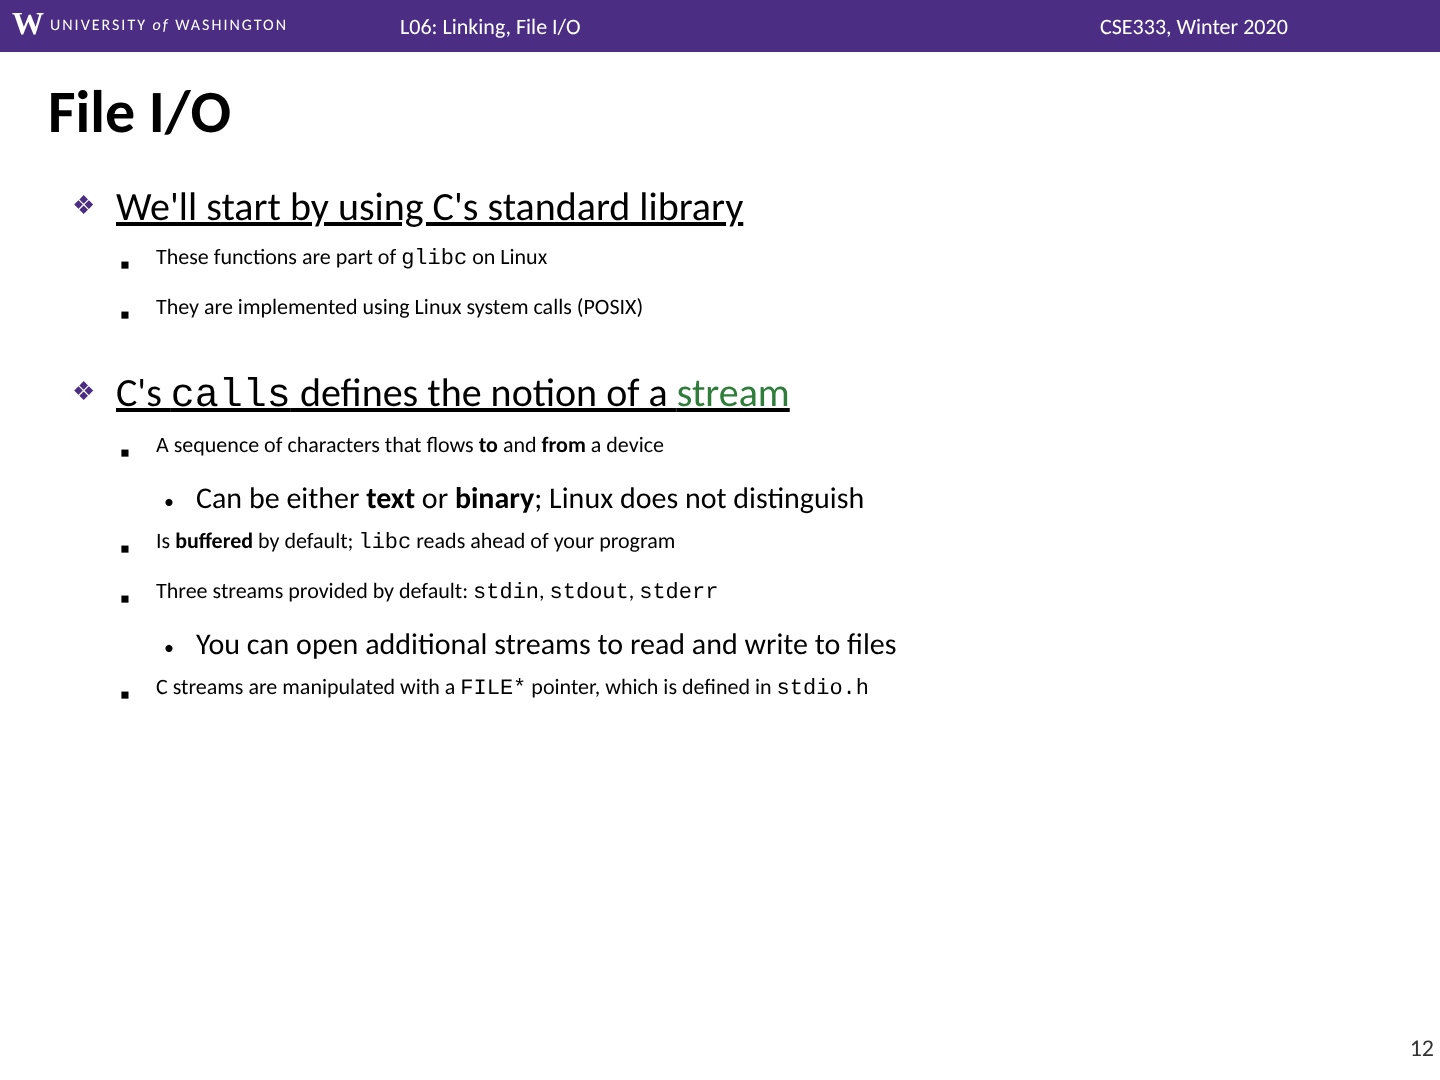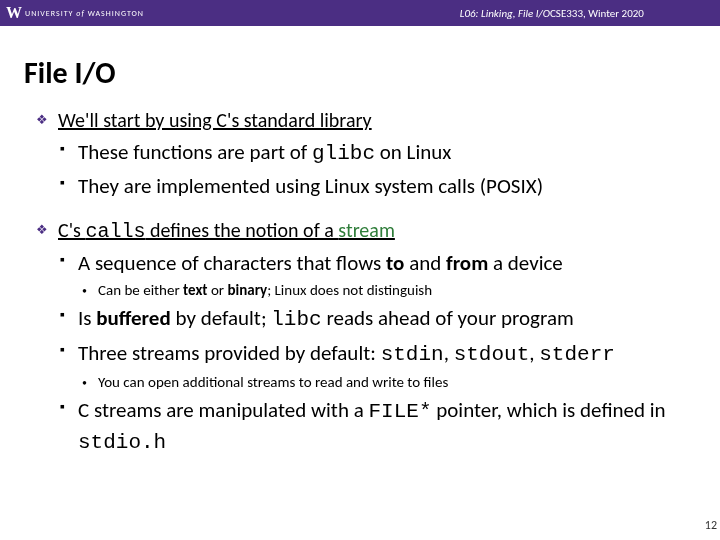--- a/index.html
+++ b/index.html
@@ -40,9 +40,8 @@
   }
   .header-center {
     flex: 1;
-    text-align: right;
+    text-align: left;
     font-size: 11px;
-    font-style: italic;
   }
   .header-right {
     width: 170px;

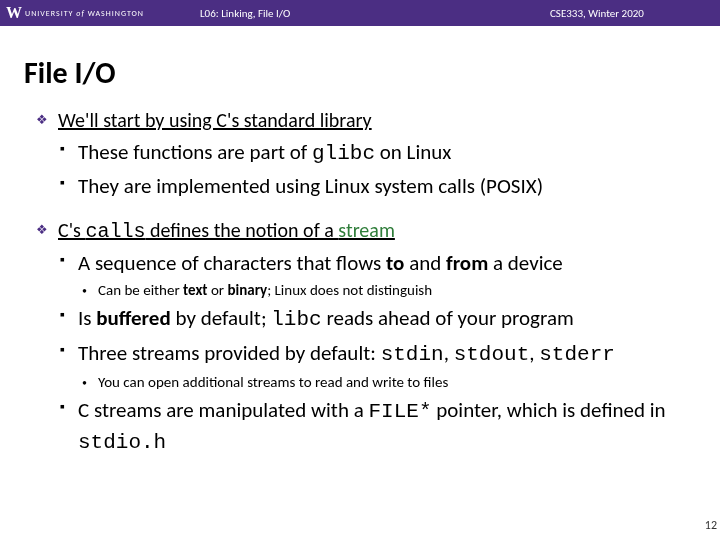--- a/index.html
+++ b/index.html
@@ -52,7 +52,7 @@
   .slide-title {
     font-size: 30px;
     font-weight: bold;
-    padding: 28px 24px 6px 24px;
+    padding: 12px 24px 6px 24px;
   }
   .content {
     padding: 0 20px 0 36px;

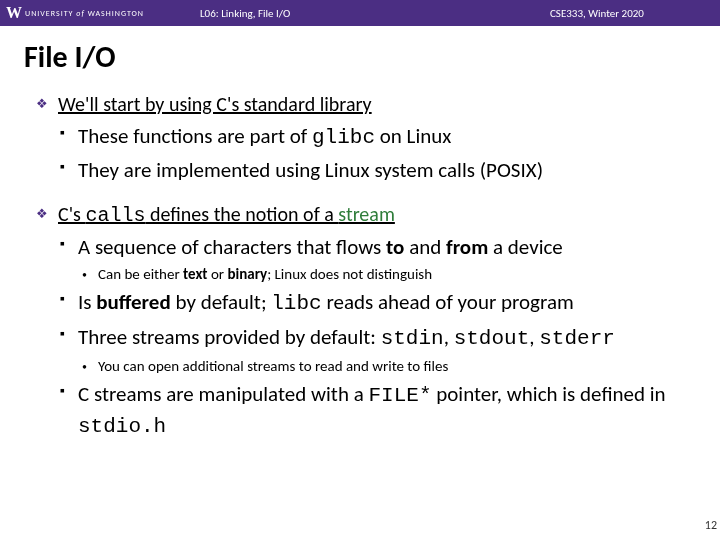--- a/index.html
+++ b/index.html
@@ -82,7 +82,7 @@
     font-size: 14px;
     padding-top: 2px;
   }
-  .l2 .text { flex: 1; font-size: 21px; }
+  .l2 .text { flex: 1; font-size: 11px; }
   .l3 {
     display: flex;
     margin-left: 46px;

